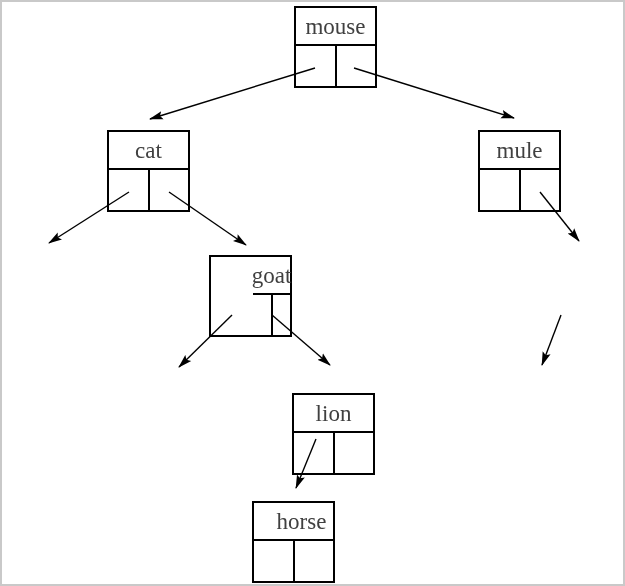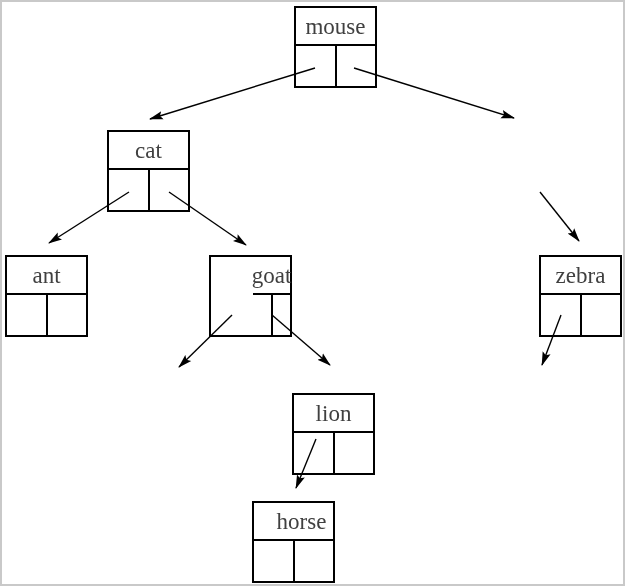--- a/index.html
+++ b/index.html
@@ -81,6 +81,13 @@
           <div class="cell cell-right"></div>
         </div>
       </div>
+      <div class="node" style="left: 476px; top: 128px; width: 83px; height: 82px; border-color: rgb(0, 0, 0);">
+        <div class="node-label" style="border-color: rgb(0, 0, 0);">mule</div>
+        <div class="node-cells">
+          <div class="cell cell-left" style="border-color: rgb(0, 0, 0);"></div>
+          <div class="cell cell-right"></div>
+        </div>
+      </div>
       <div class="node" style="left: 3px; top: 253px; width: 83px; height: 82px; border-color: rgb(0, 0, 0);">
         <div class="node-label" style="border-color: rgb(0, 0, 0);">ant</div>
         <div class="node-cells">

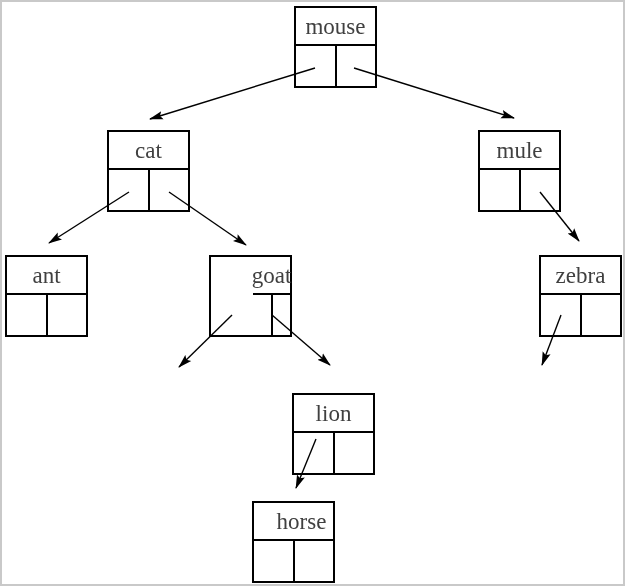--- a/index.html
+++ b/index.html
@@ -88,13 +88,6 @@
           <div class="cell cell-right"></div>
         </div>
       </div>
-      <div class="node" style="left: 3px; top: 253px; width: 83px; height: 82px; border-color: rgb(0, 0, 0);">
-        <div class="node-label" style="border-color: rgb(0, 0, 0);">ant</div>
-        <div class="node-cells">
-          <div class="cell cell-left" style="border-color: rgb(0, 0, 0);"></div>
-          <div class="cell cell-right"></div>
-        </div>
-      </div>
       <div class="node" style="left: 207px; top: 253px; width: 83px; height: 82px; border-color: rgb(0, 0, 0); padding-left: 42px;">
         <div class="node-label" style="border-color: rgb(0, 0, 0);">goat</div>
         <div class="node-cells">

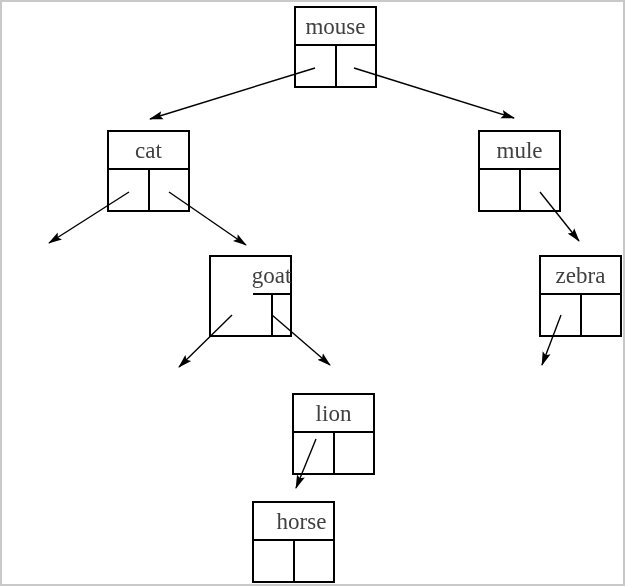--- a/index.html
+++ b/index.html
@@ -95,13 +95,6 @@
           <div class="cell cell-right"></div>
         </div>
       </div>
-      <div class="node" style="left: 537px; top: 253px; width: 83px; height: 82px; border-color: rgb(0, 0, 0);">
-        <div class="node-label" style="border-color: rgb(0, 0, 0);">zebra</div>
-        <div class="node-cells">
-          <div class="cell cell-left" style="border-color: rgb(0, 0, 0);"></div>
-          <div class="cell cell-right"></div>
-        </div>
-      </div>
       <div class="node" style="left: 290px; top: 391px; width: 83px; height: 82px; border-color: rgb(0, 0, 0);">
         <div class="node-label" style="border-color: rgb(0, 0, 0);">lion</div>
         <div class="node-cells">

